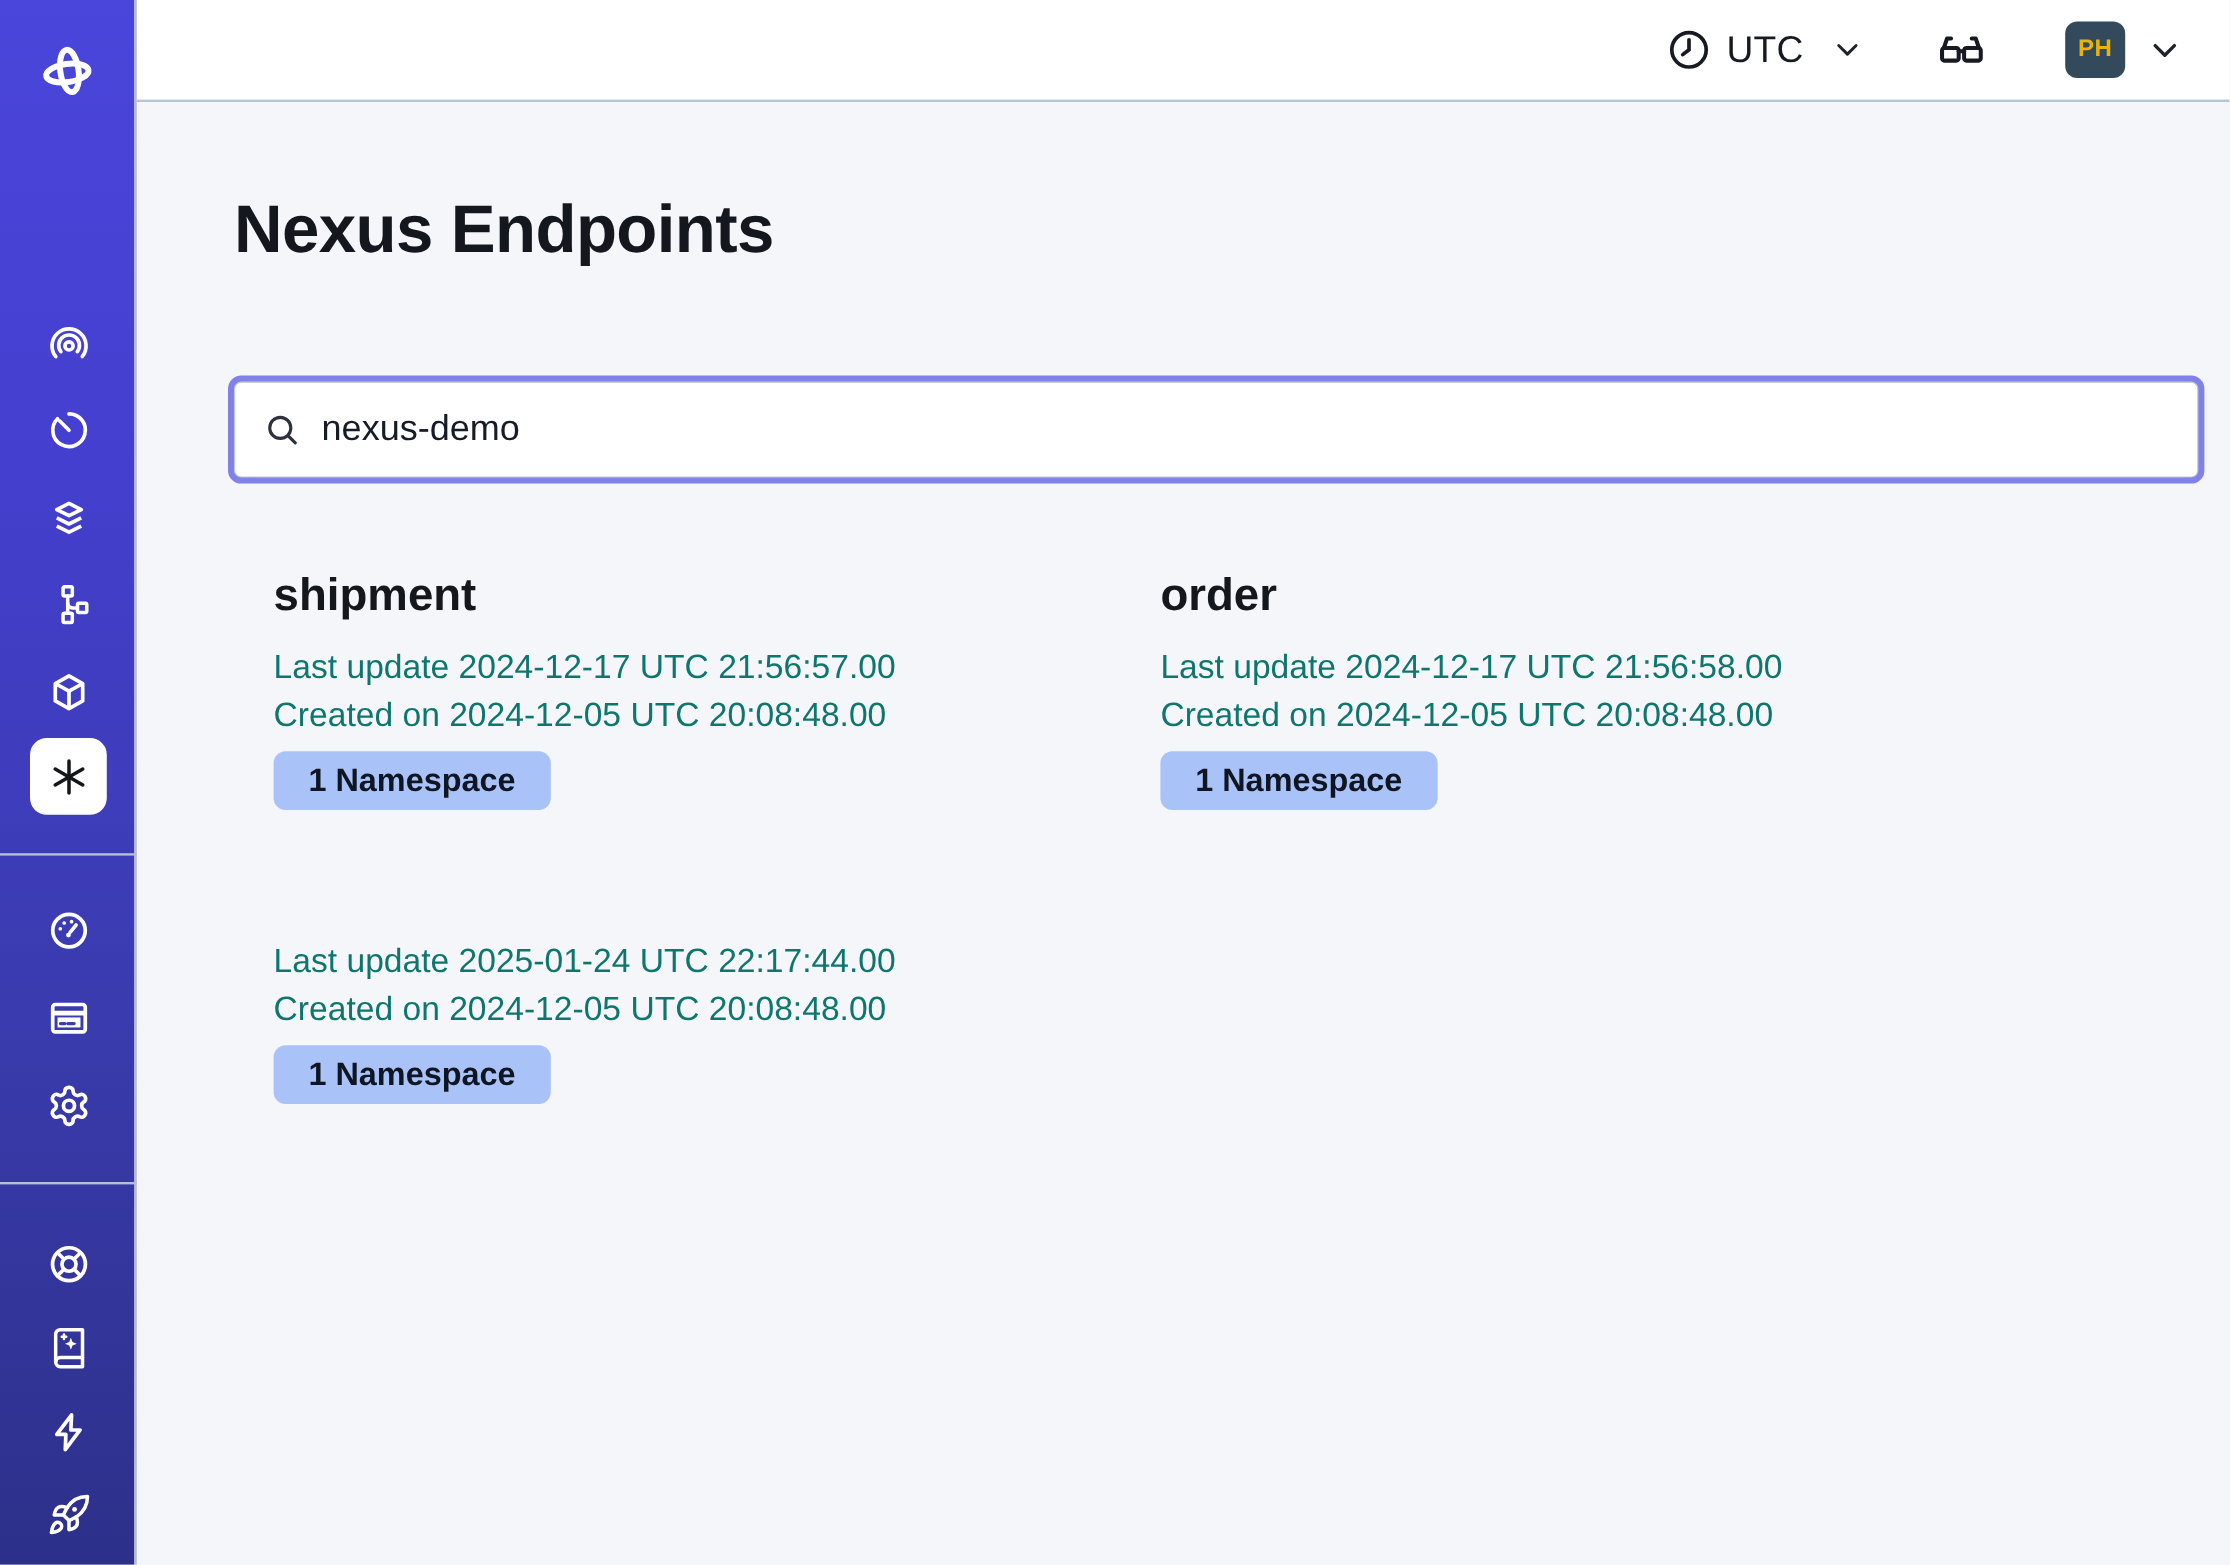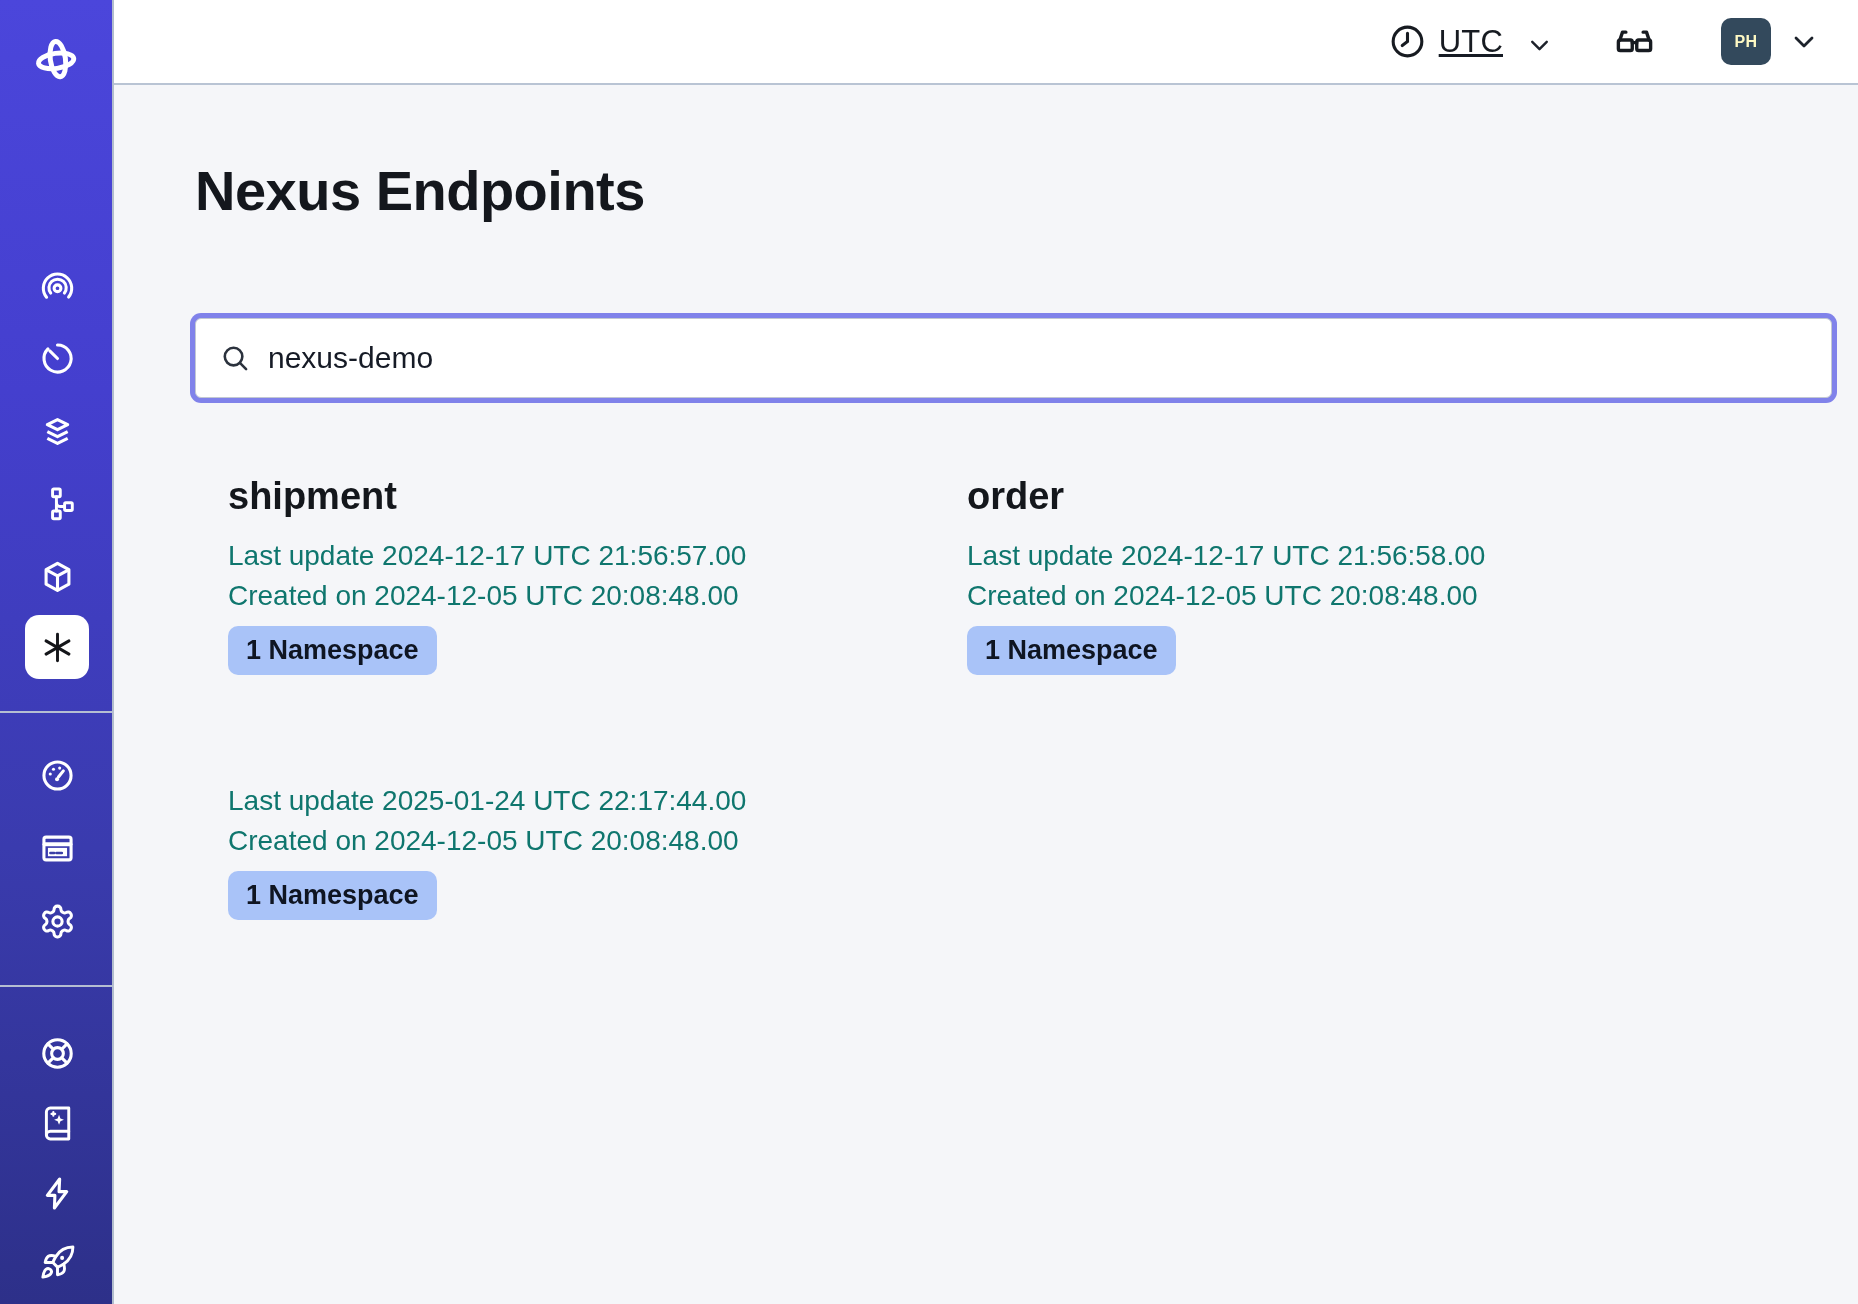--- a/index.html
+++ b/index.html
@@ -37,7 +37,7 @@
     display:flex; align-items:center; justify-content:flex-end;
     padding-right:38px; flex-shrink:0;
   }
-  .tz-select { display:flex; align-items:flex-end; gap:13px; cursor:pointer;text-decoration:underline; }
+  .tz-select { display:flex; align-items:center; gap:13px; cursor:pointer; }
   .tz-select svg.clock { width:37px; height:37px; color:#171b21; }
   .tz-label { font-size:31px; color:#171b21; letter-spacing:.2px; }
   .tz-select svg.caret { width:29px; height:29px; margin-left:9px; color:#1d222b; }

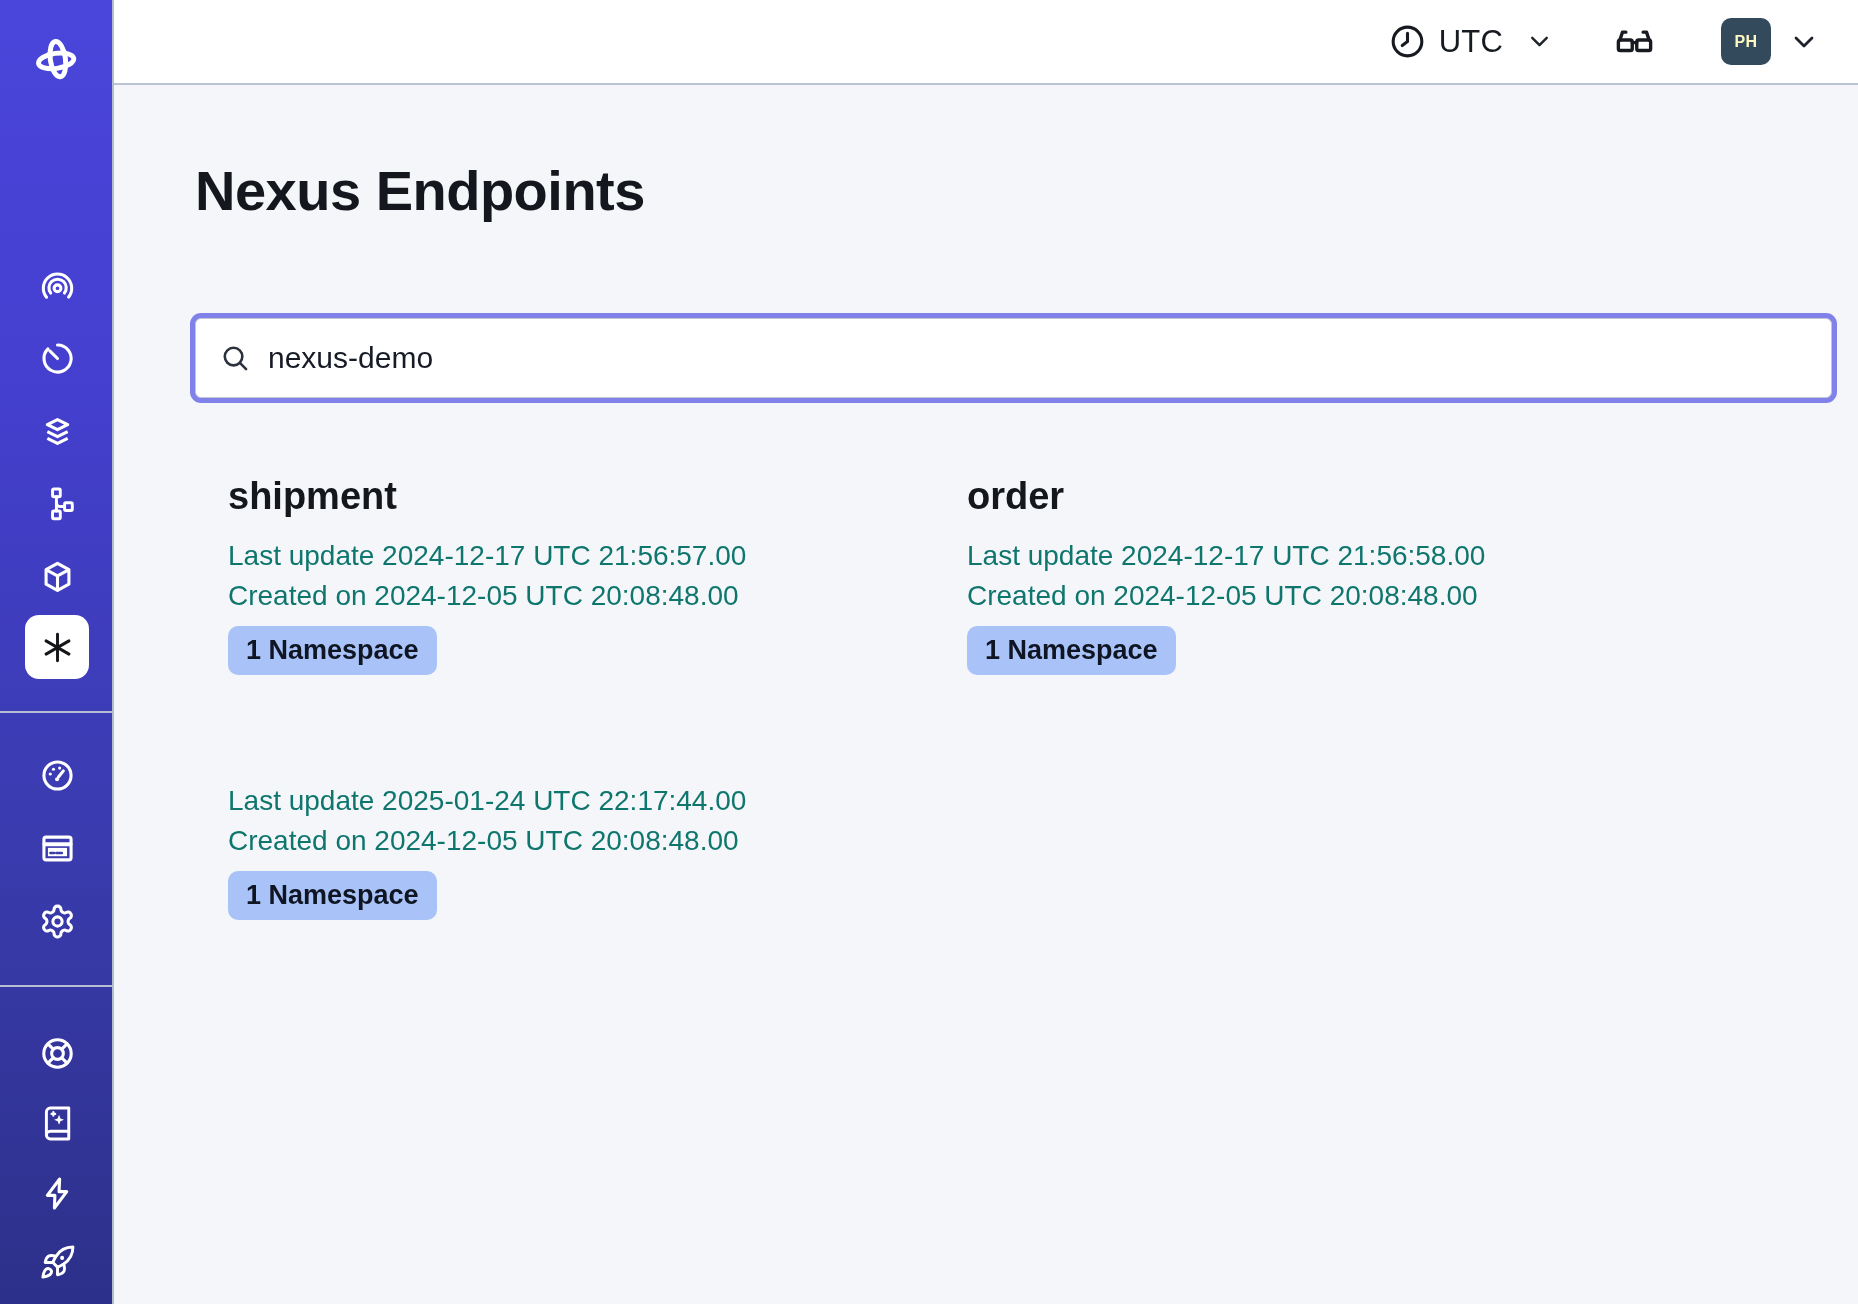--- a/index.html
+++ b/index.html
@@ -44,7 +44,7 @@
   .glasses-btn { margin-left:58px; cursor:pointer; display:flex; align-items:center; }
   .glasses-btn svg { width:45px; height:45px; color:#171b21; }
   .avatar { margin-left:64px; width:50px; height:47px; border-radius:10px;
-    background:#33495c; color:#fef9c3; font-size:16px; font-weight:700;
+    background:#33495c; color:#eab308; font-size:20px; font-weight:700;
     display:flex; align-items:center; justify-content:center; letter-spacing:.5px; cursor:pointer; }
   .avatar-caret { margin-left:17px; cursor:pointer; display:flex; align-items:center; }
   .avatar-caret svg { width:32px; height:32px; color:#1d222b; }

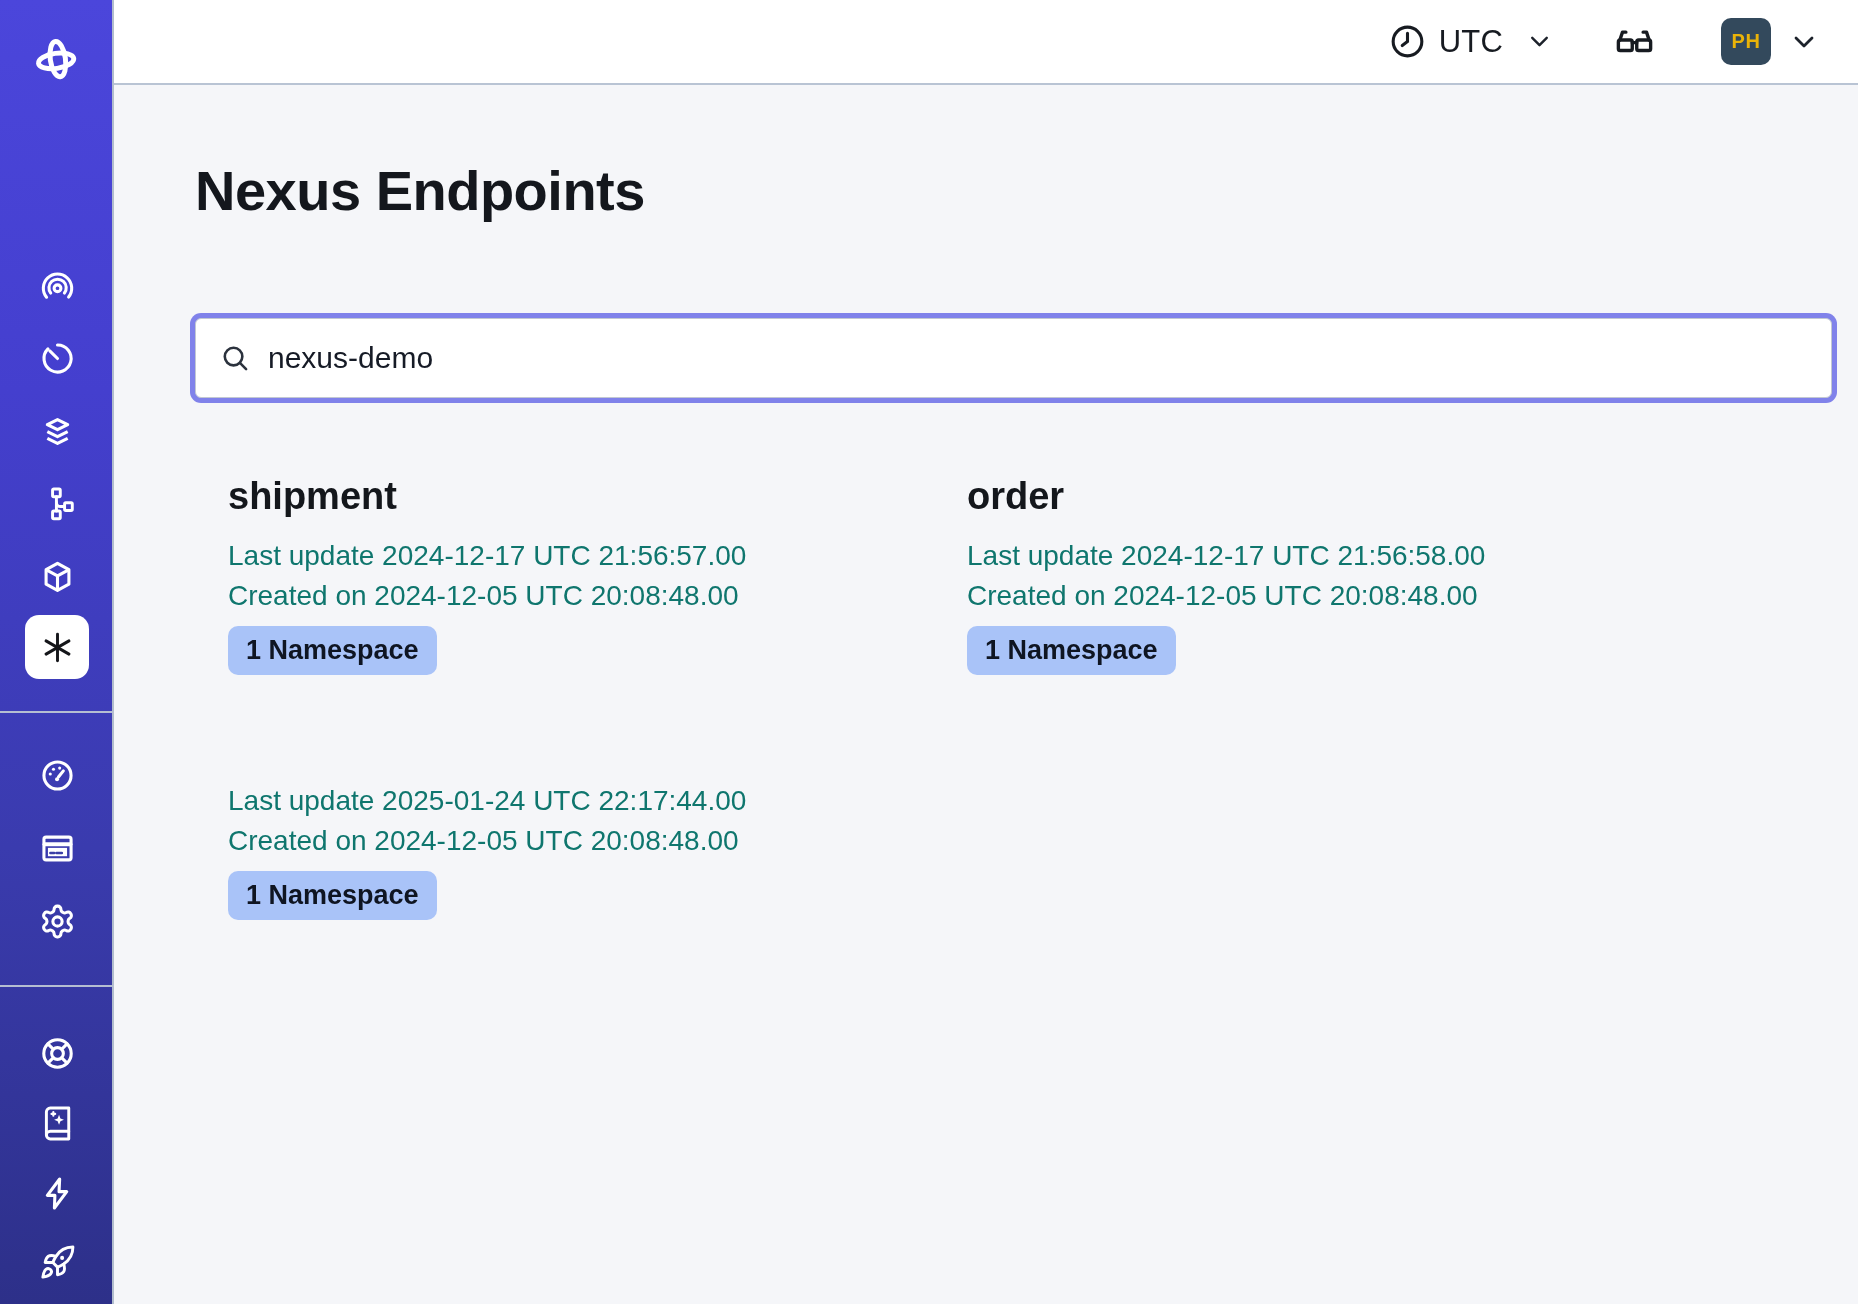--- a/index.html
+++ b/index.html
@@ -78,7 +78,7 @@
   .card-line { font-size:28px; color:#0f766e; line-height:40px; }
   .badge {
     display:inline-block; margin-top:10px; background:#a9c3f8; color:#0f1522;
-    font-size:27px; font-weight:700; padding:9px 18px; border-radius:10px;
+    font-size:27px; font-weight:700; padding:9px 29px; border-radius:10px;
   }
 
   svg { display:block; }

